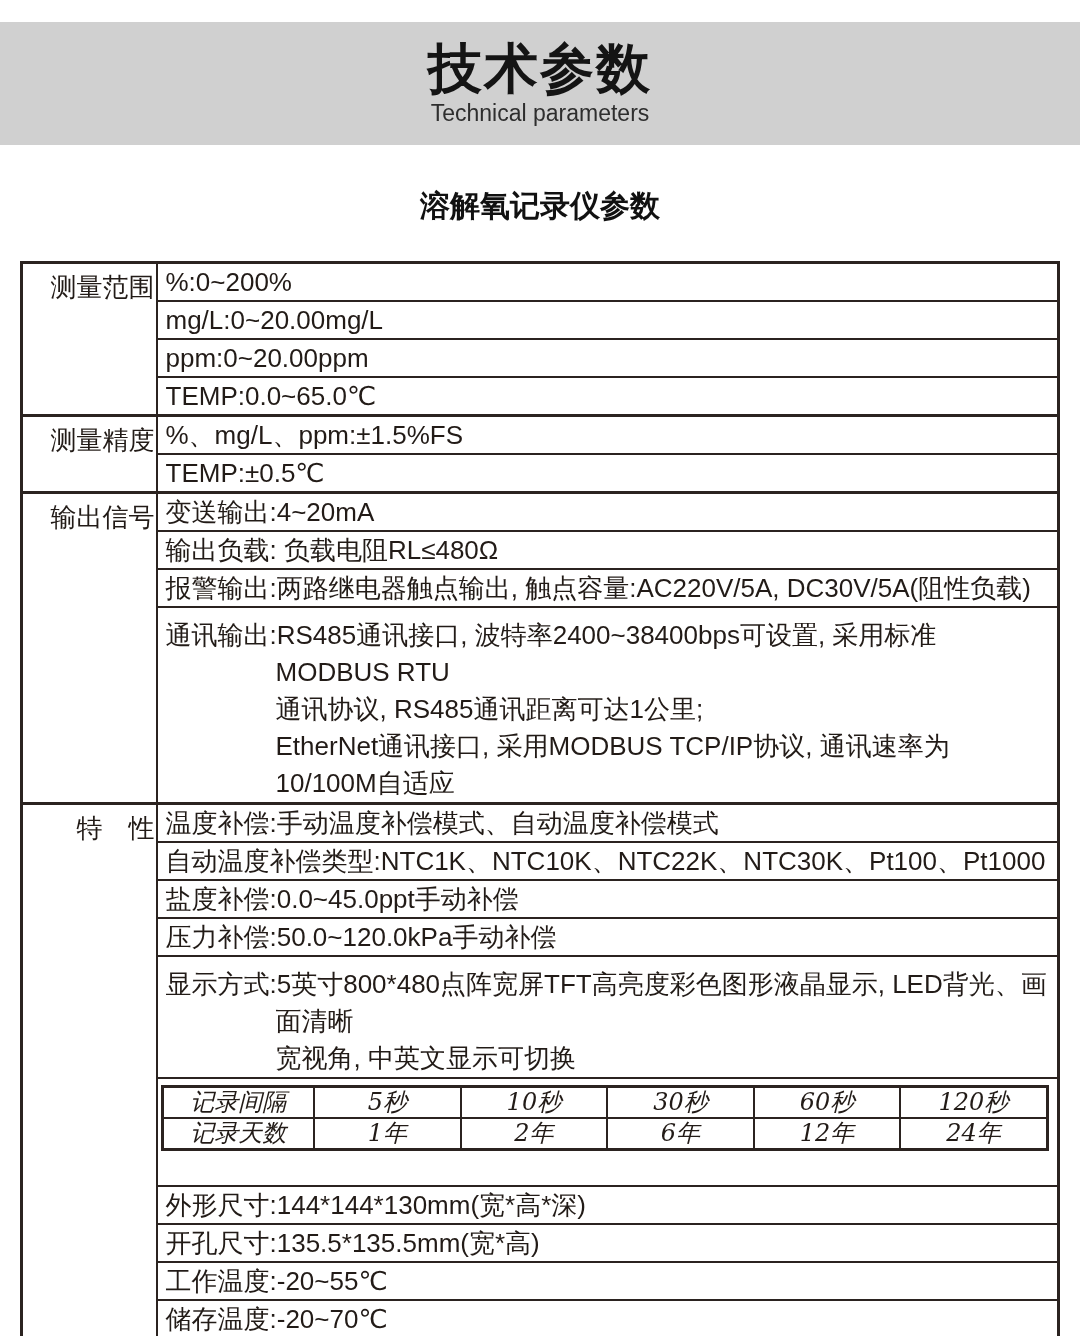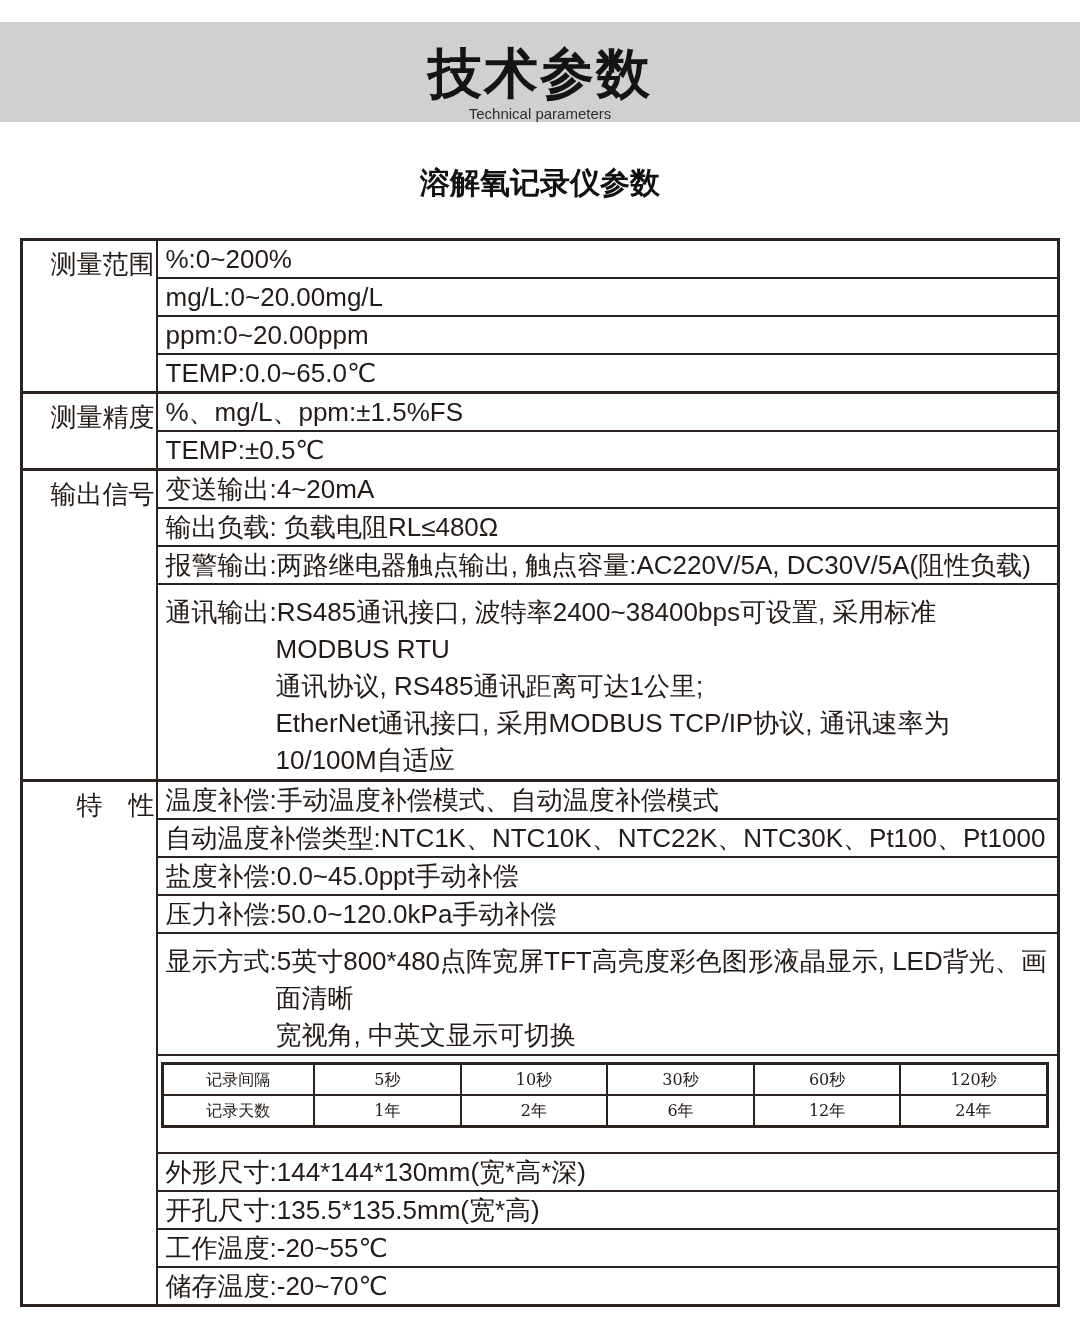--- a/index.html
+++ b/index.html
@@ -10,8 +10,8 @@
   }
   
   .banner {
-    margin-top:22px; height:100px; background:#d0d0d0;
-    display:flex; flex-direction:column; align-items:center; justify-content:flex-end;
+    margin-top:22px; height:123px; background:#d0d0d0;
+    display:flex; flex-direction:column; align-items:center; justify-content:center;
   }
   .banner-title {
     font-size:54px; font-weight:bold; color:#141414;

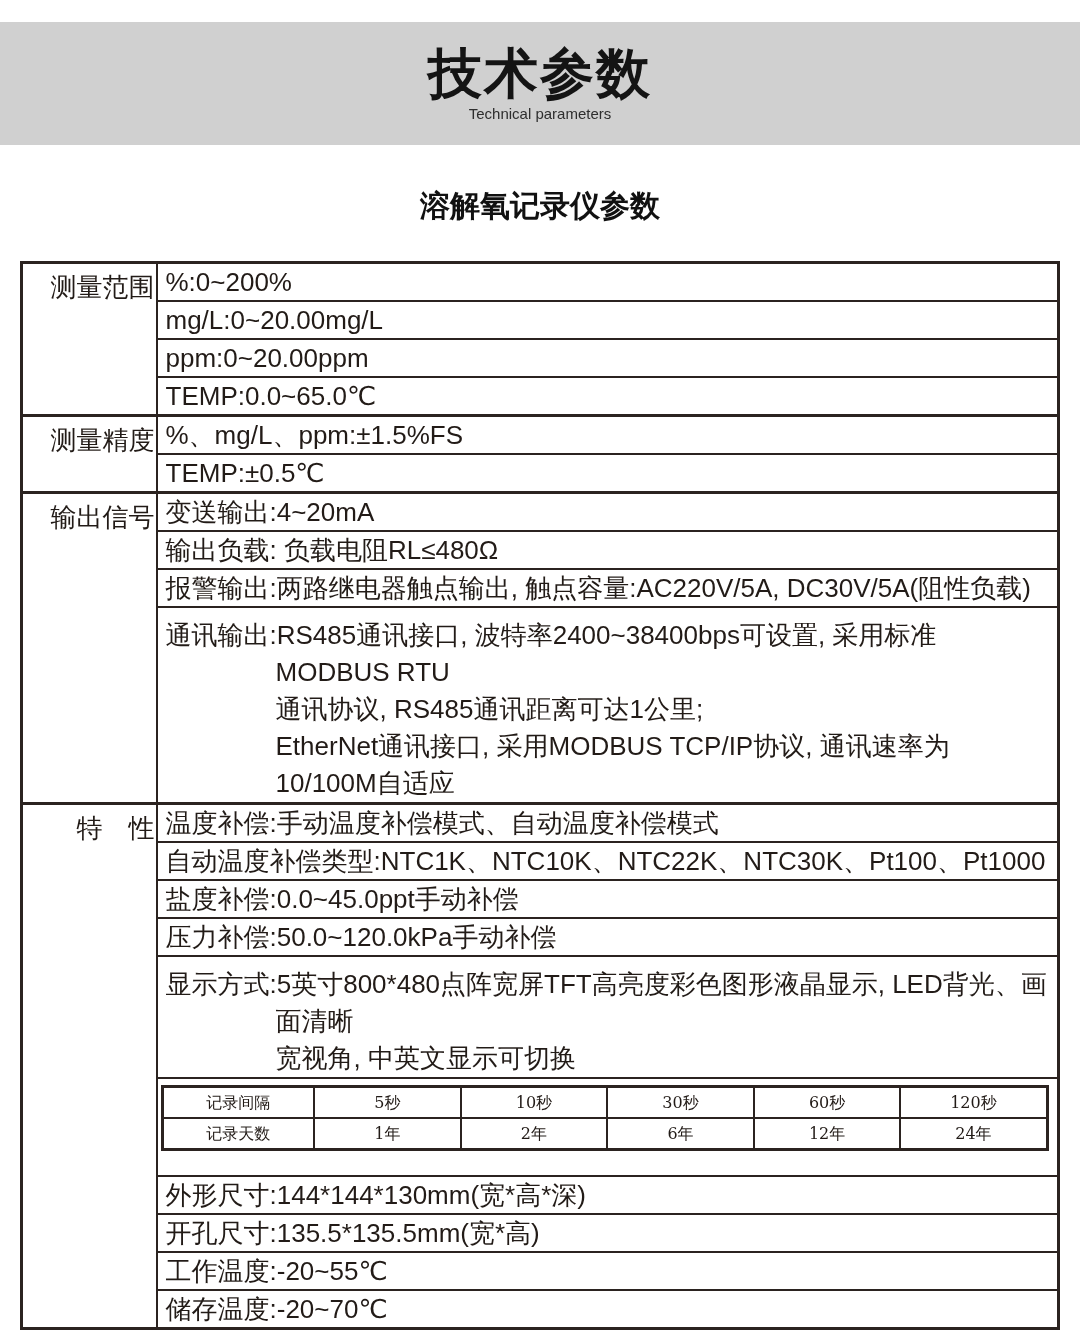--- a/index.html
+++ b/index.html
@@ -17,7 +17,7 @@
     font-size:54px; font-weight:bold; color:#141414;
     line-height:1.05; letter-spacing:2px;
   }
-  .banner-subtitle { font-size:15px; color:#2e2e2e; margin-top:3px; }
+  .banner-subtitle { font-size:23px; color:#2e2e2e; margin-top:3px; }
   
   .doc-title {
     margin-top:45px; text-align:center;

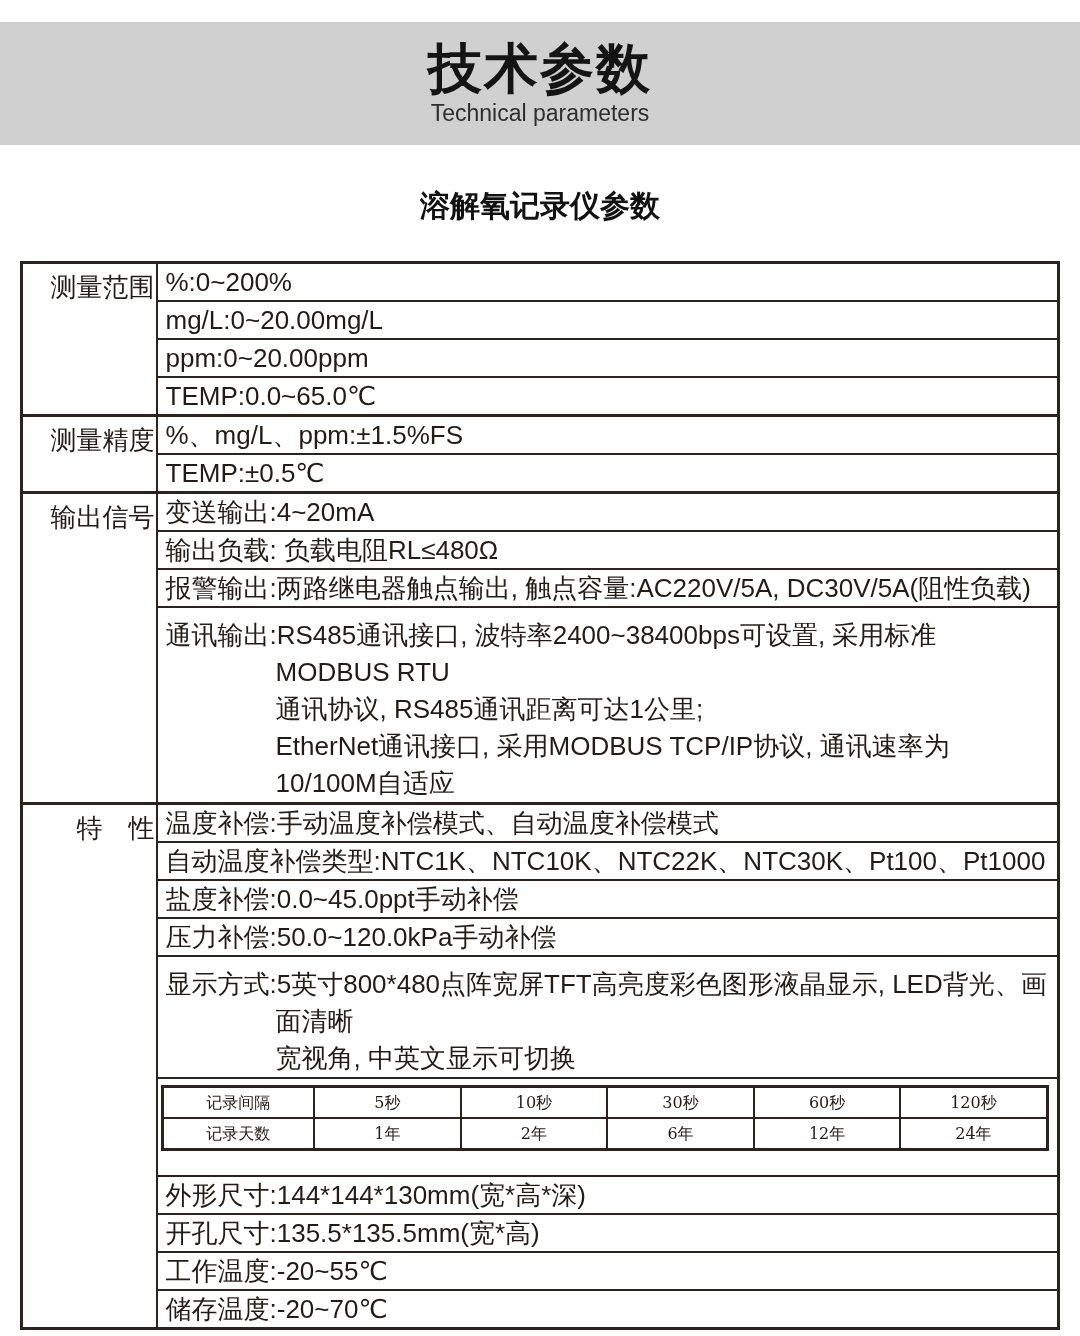--- a/index.html
+++ b/index.html
@@ -47,8 +47,8 @@
   
   table.record {
     border-collapse:collapse; border:3px solid #2b2320;
-    margin:6px 0 24px 3px; width:888px; table-layout:fixed;
-    font-family:"DejaVu Serif","Liberation Serif",serif; font-size:16px;
+    margin:6px 0 34px 3px; width:888px; table-layout:fixed;
+    font-family:"DejaVu Serif","Liberation Serif",serif; font-size:24px;font-style:italic;
   }
   table.record col.rc-first { width:152px; }
   table.record td {

